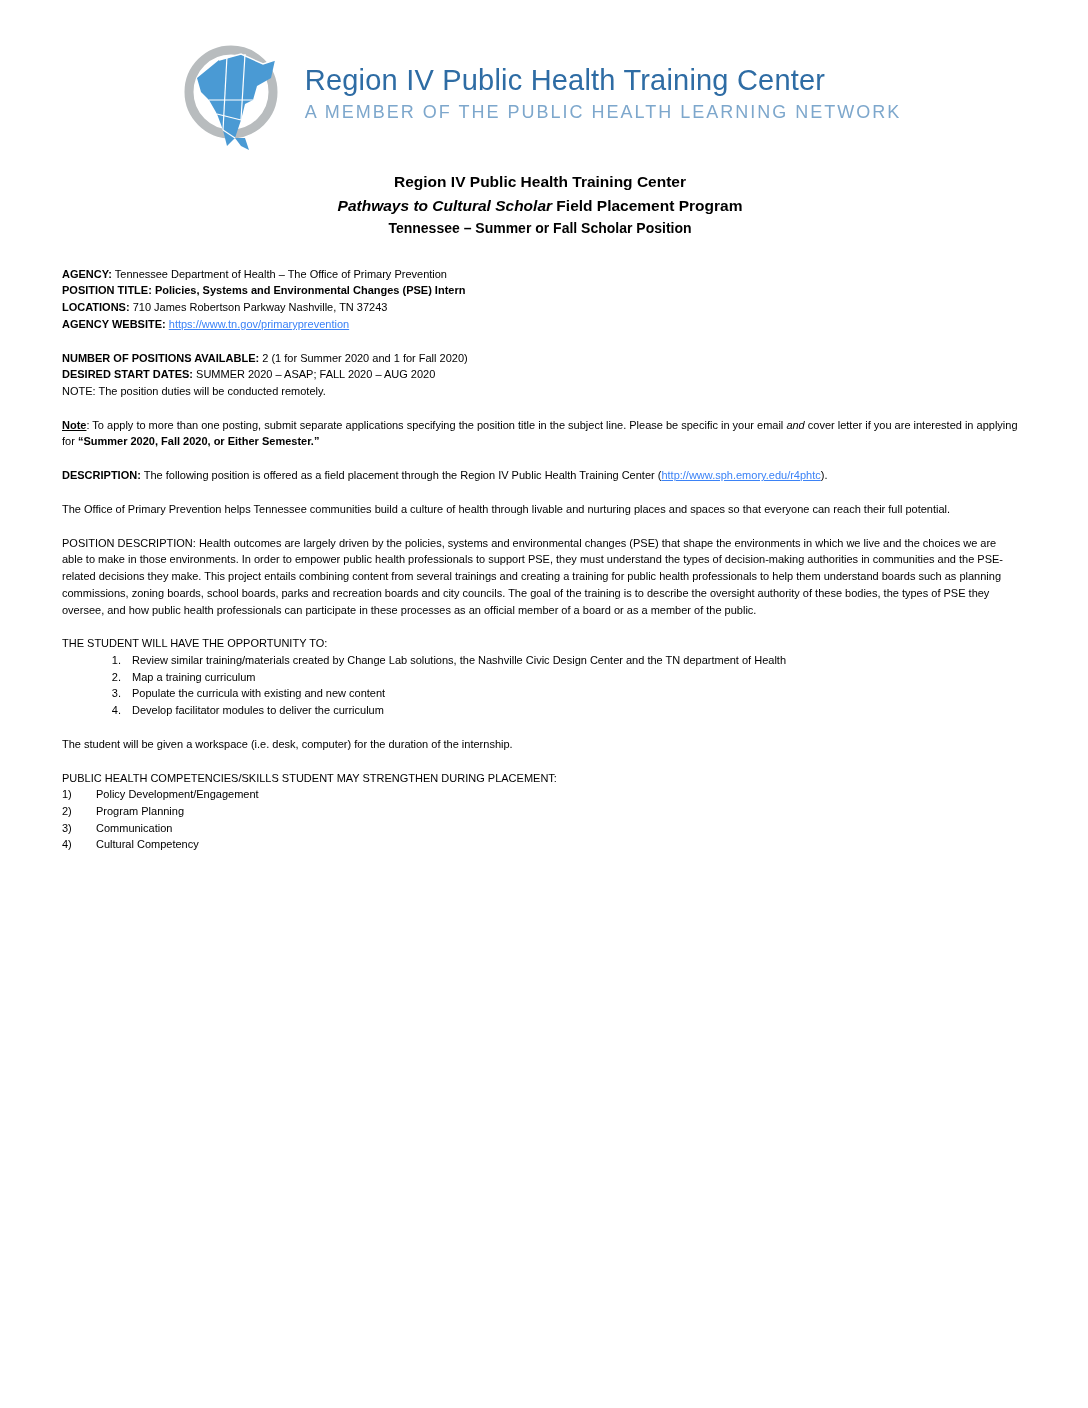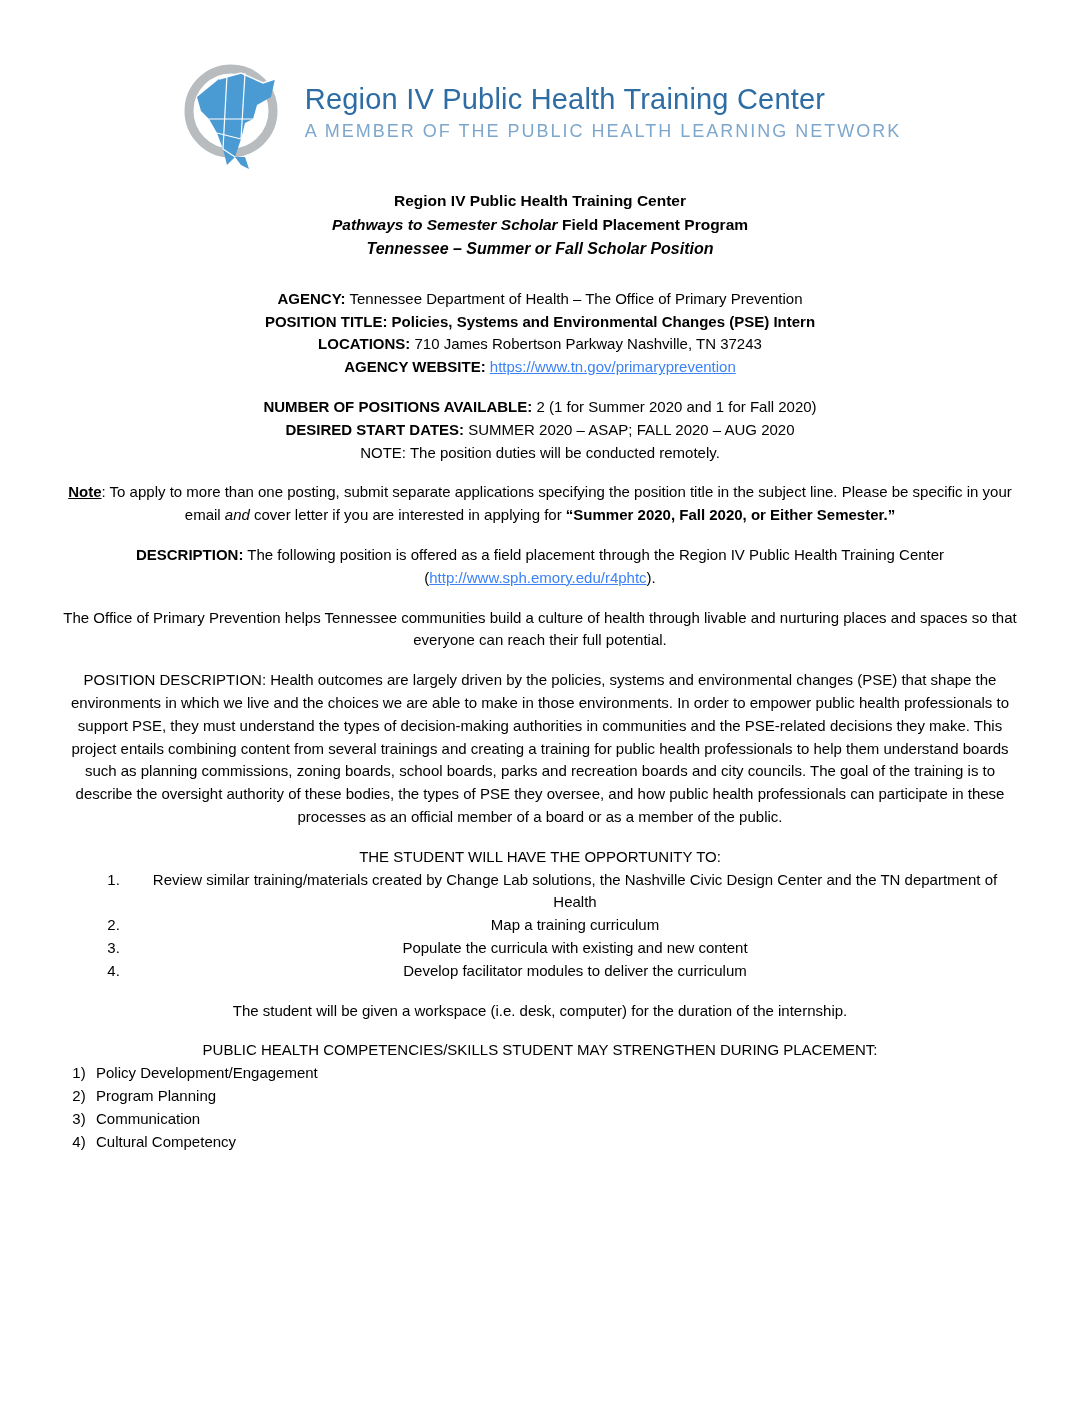--- a/index.html
+++ b/index.html
@@ -19,7 +19,7 @@
     width: 1080px;
     height: 1408px;
     box-sizing: border-box;
-    padding: 35px 62px 0 62px;
+    padding: 16px 62px 0 62px;
   }
 
   

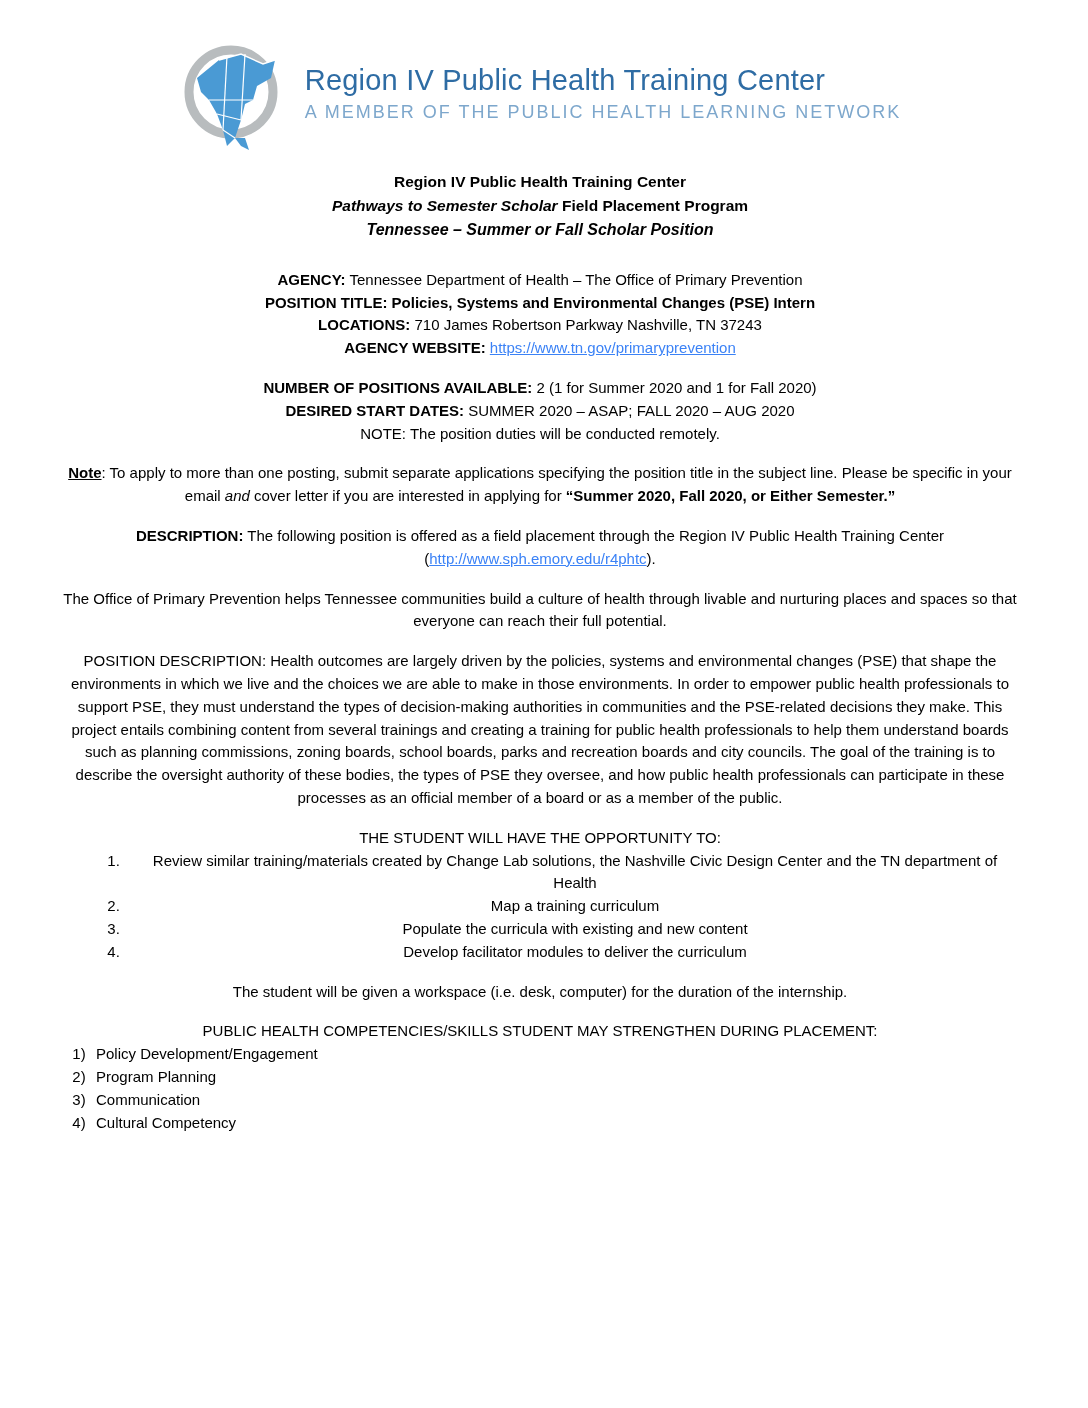--- a/index.html
+++ b/index.html
@@ -158,7 +158,7 @@
   <div class="title-block">
     <div class="title-line1">Region IV Public Health Training Center</div>
     <div class="title-line2">
-      <span class="ital">Pathways to Semester Scholar</span><span class="bold"> Field Placement Program</span>
+      <span class="ital">Pathways to Cultural Scholar</span><span class="bold"> Field Placement Program</span>
     </div>
     <div class="title-line3">Tennessee – Summer or Fall Scholar Position</div>
   </div>

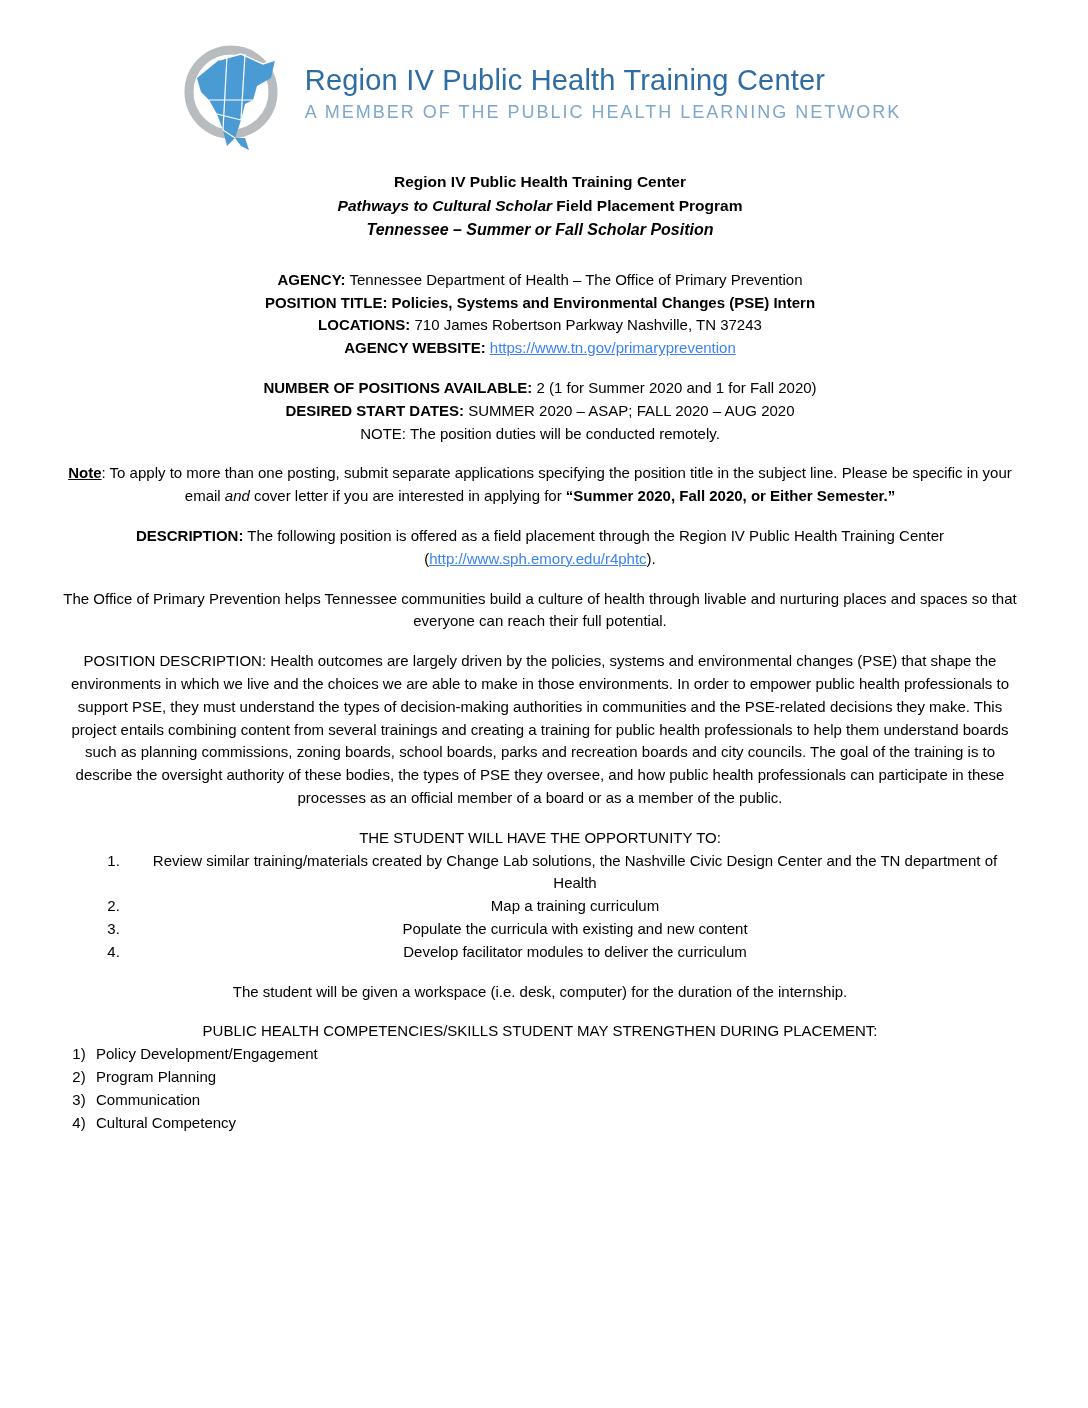--- a/index.html
+++ b/index.html
@@ -79,10 +79,9 @@
     font-weight: bold;
   }
   .title-line3 {
-    font-size: 16px;
+    font-size: 14px;
     font-weight: bold;
     line-height: 1.55;
-    font-style: italic;
   }
 
   

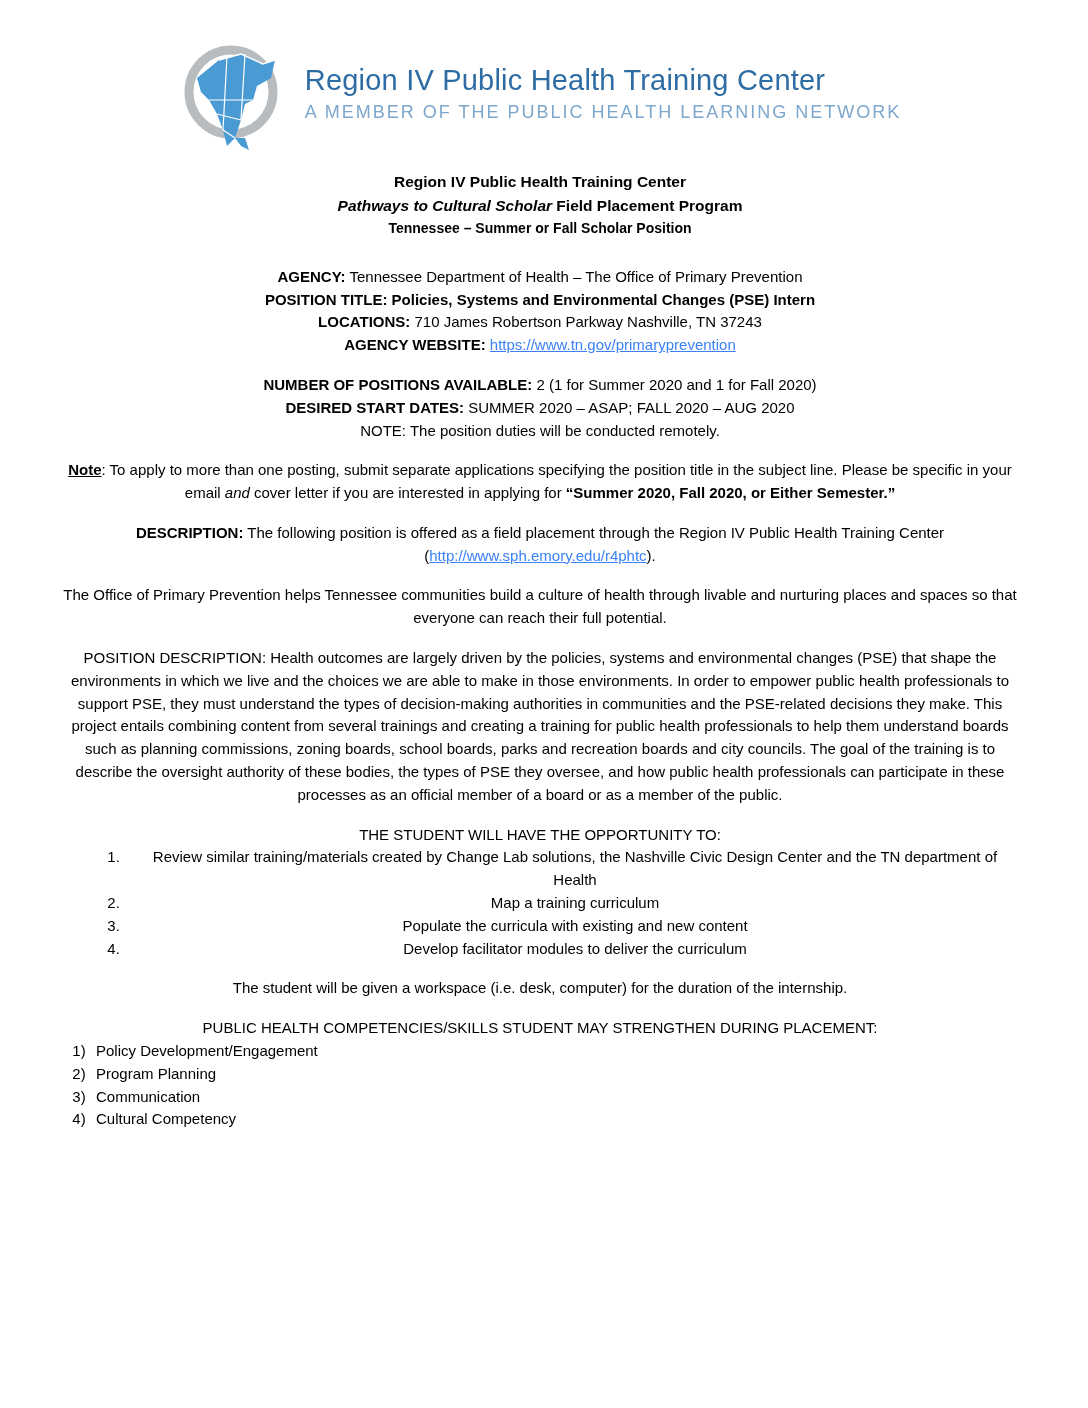--- a/index.html
+++ b/index.html
@@ -86,9 +86,8 @@
 
   
   .body-text {
-    font-size: 15px;
+    font-size: 11px;
     line-height: 1.52;
-    text-align: center;
   }
   p.para {
     margin: 0 0 17px 0;

